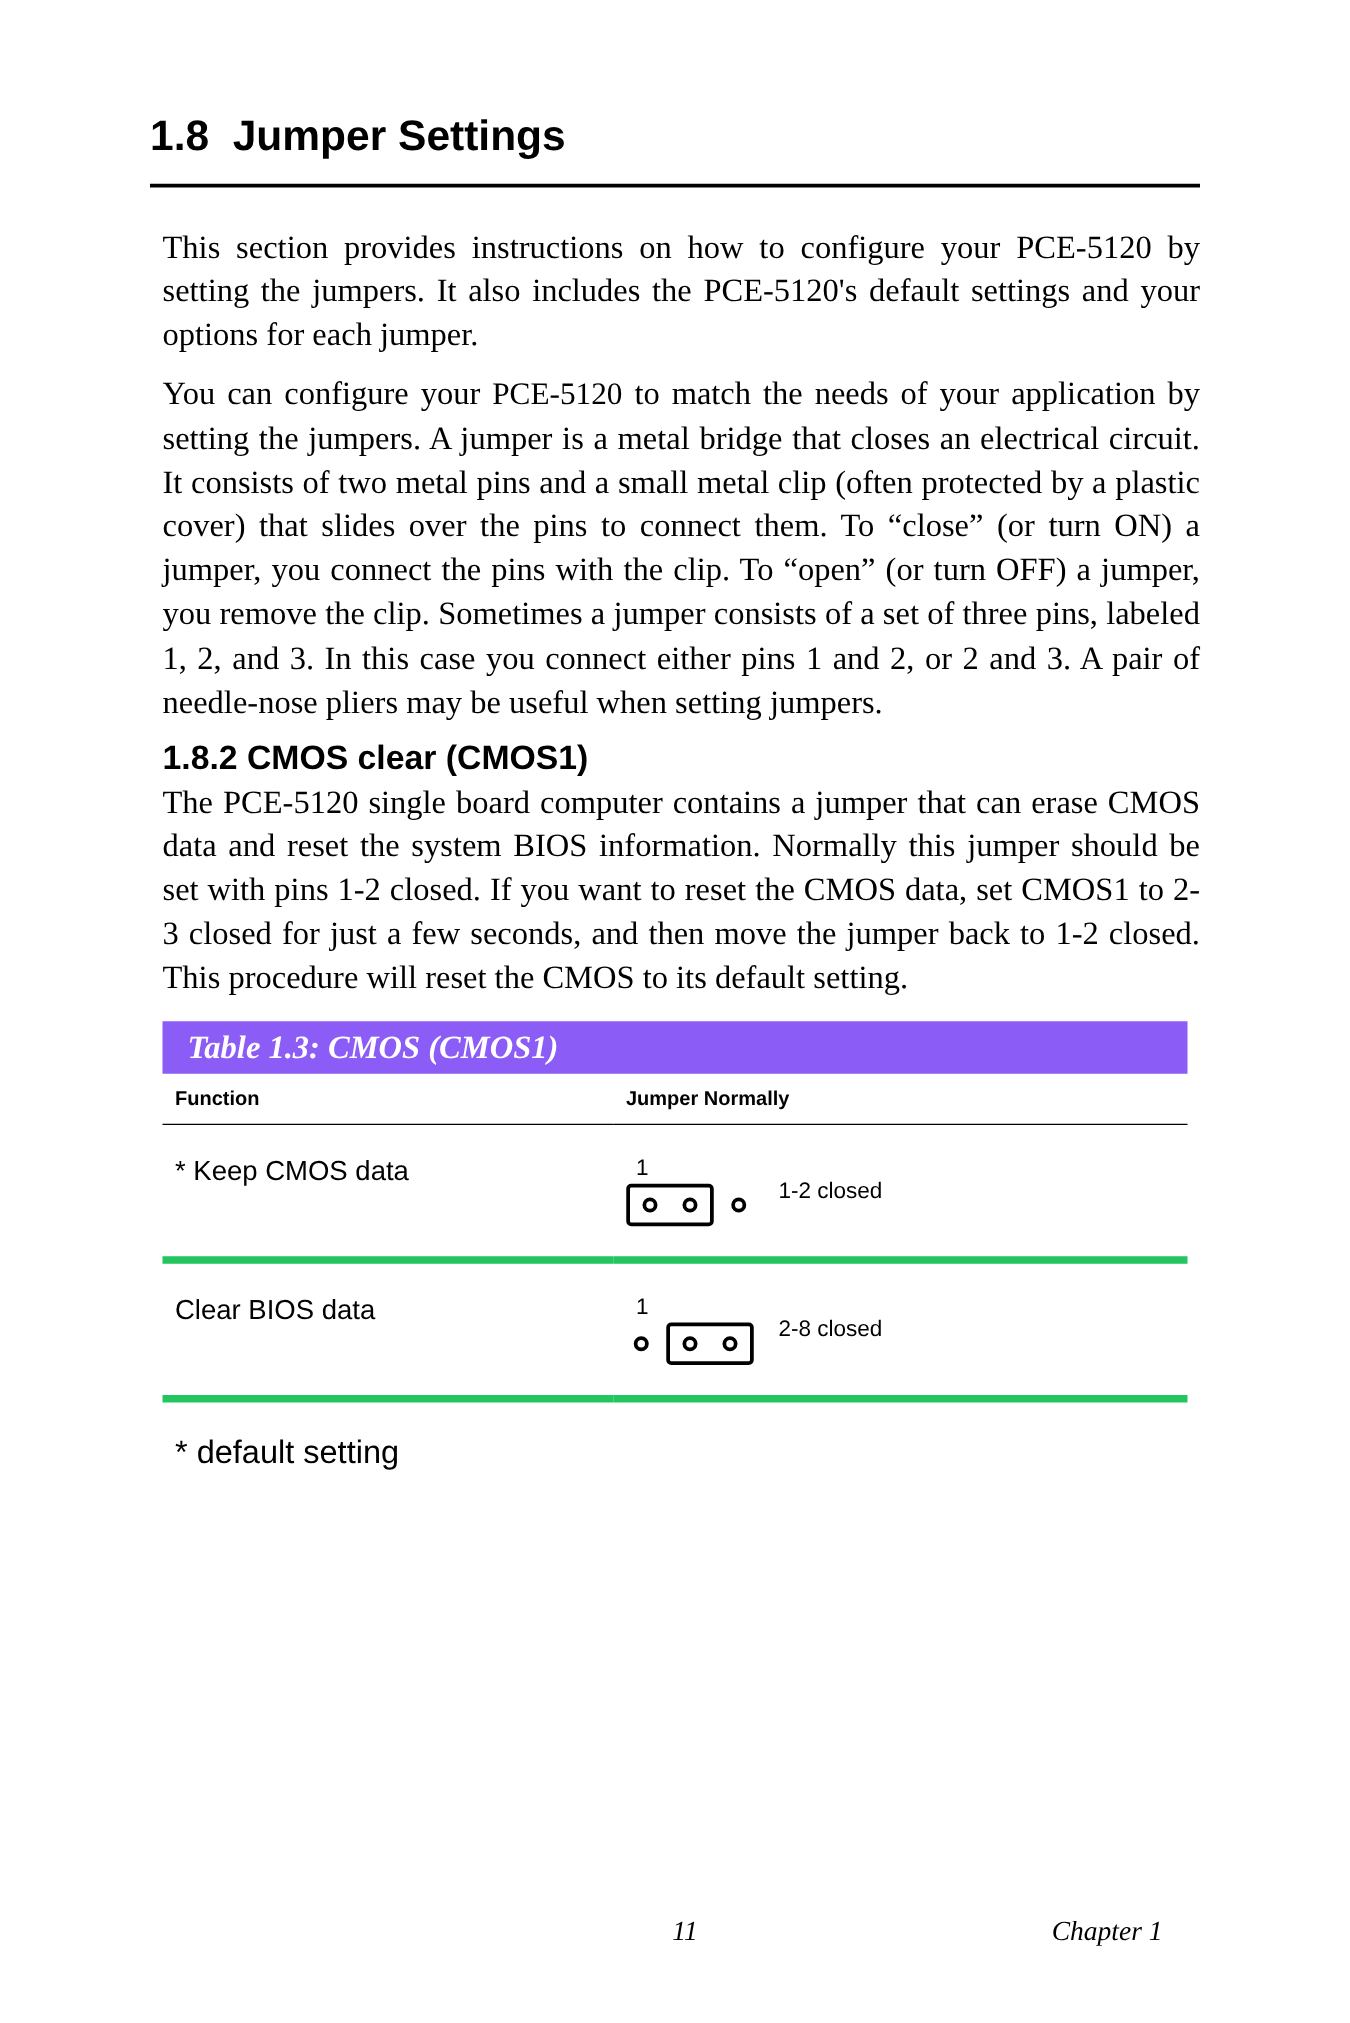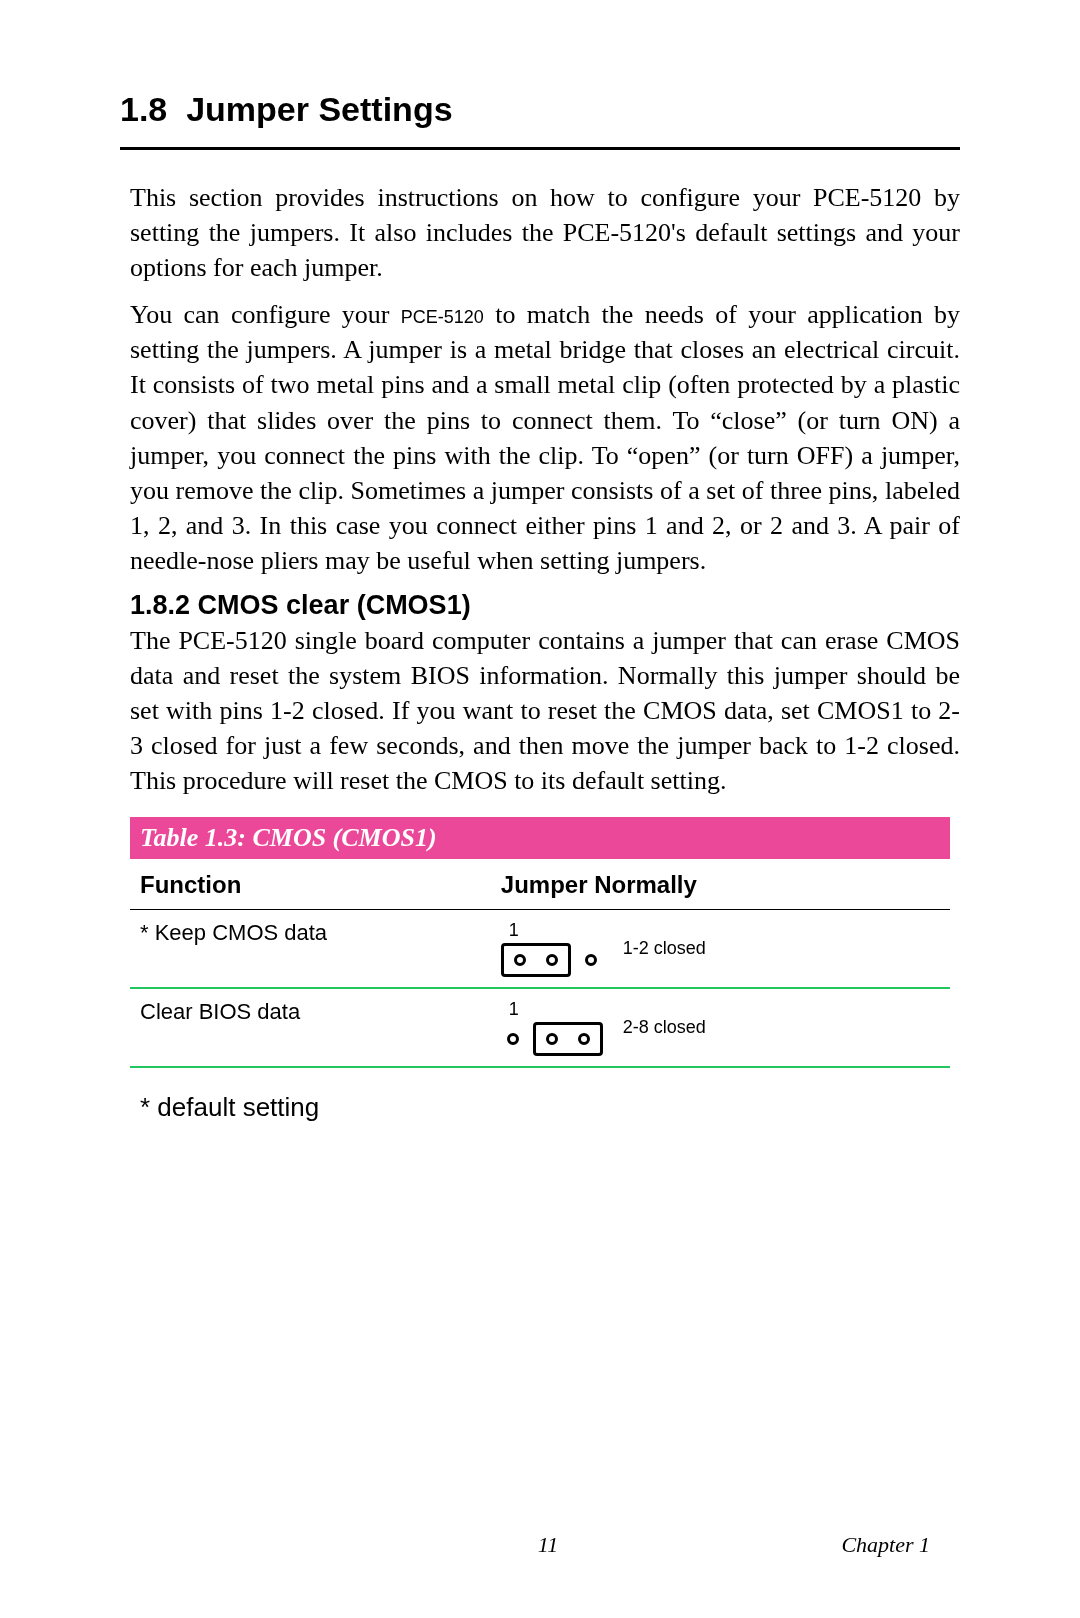--- a/index.html
+++ b/index.html
@@ -45,8 +45,8 @@
     margin: 8px 0 2px 10px;
   }
   .pce-inline {
-    font-family: Liberation Sans, sans-serif;
-    font-size: 18px;
+    font-family: Liberation Serif, serif;
+    font-size: 25px;
   }
 
   

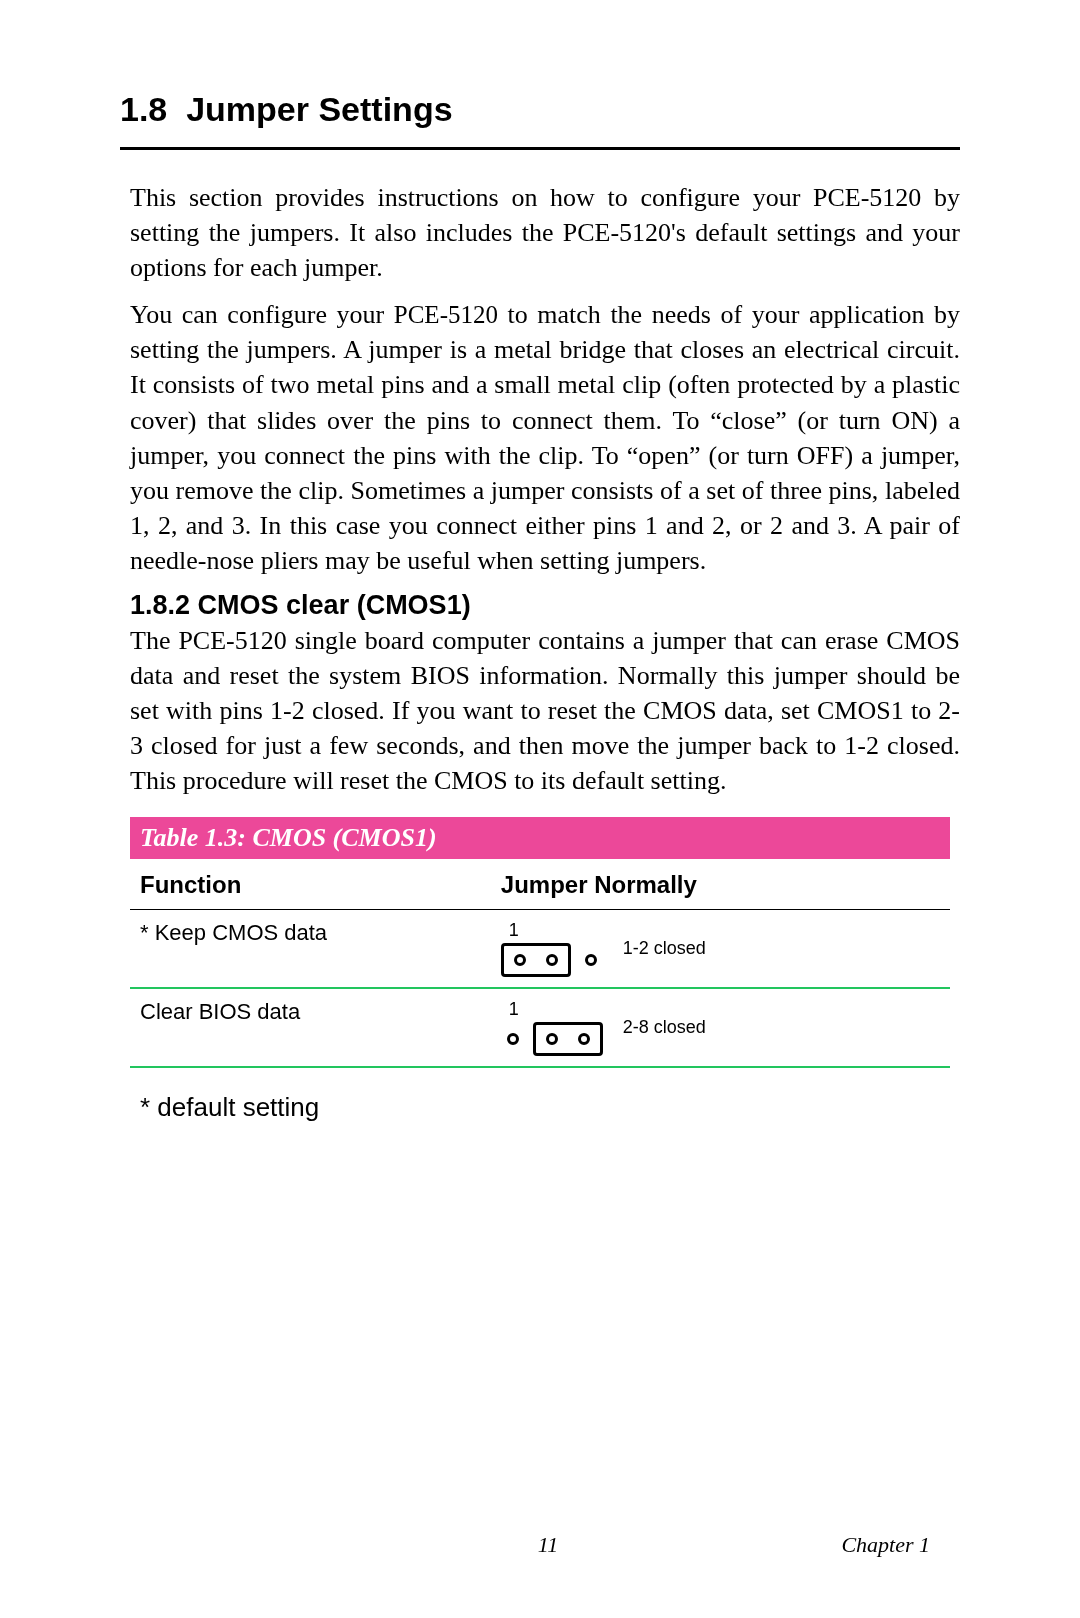--- a/index.html
+++ b/index.html
@@ -57,13 +57,13 @@
     border: none;
   }
   .tbl-title-row td {
-    background: #ec4899;
+    background: #8b5cf6;
     color: #fff;
     font-family: "Times New Roman", Times, serif;
     font-style: italic;
     font-weight: bold;
     font-size: 26px;
-    padding: 6px 10px;
+    padding: 6px 20px;
     border: none;
   }
   .tbl-head td {

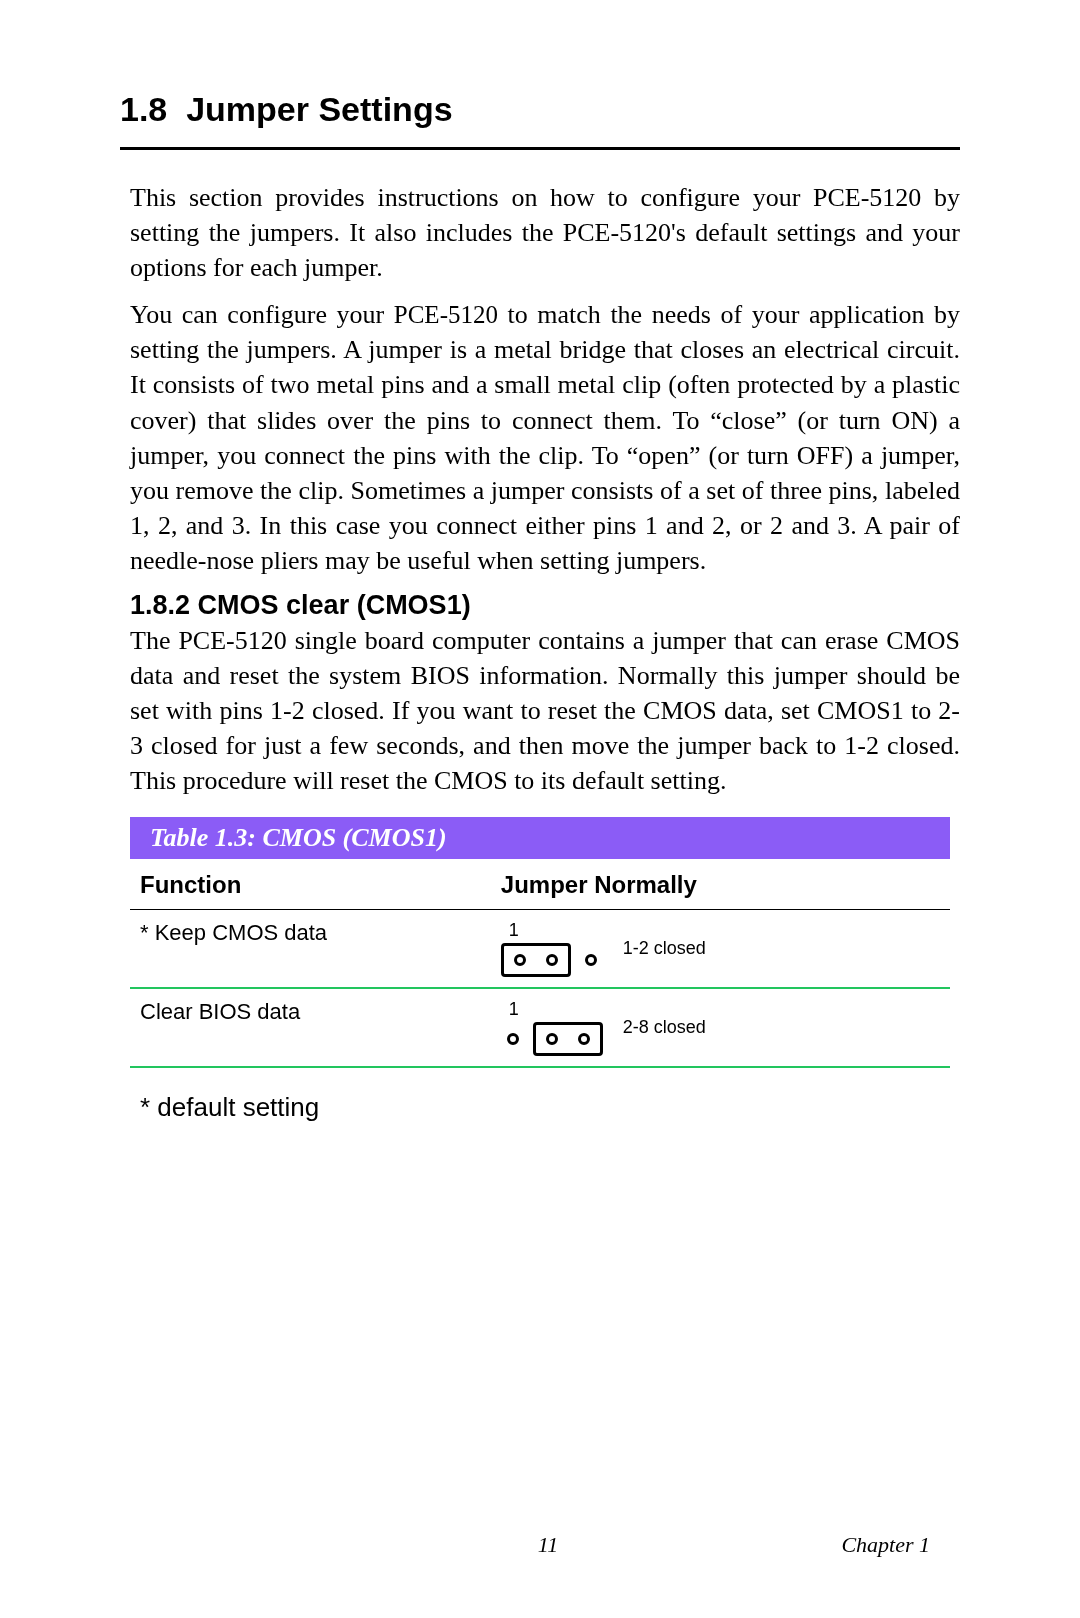--- a/index.html
+++ b/index.html
@@ -69,7 +69,7 @@
   .tbl-head td {
     font-family: Arial, Helvetica, sans-serif;
     font-weight: bold;
-    font-size: 24px;
+    font-size: 16px;
     padding: 12px 10px 10px 10px;
     border: none;
     border-bottom: 1.5px solid #000;

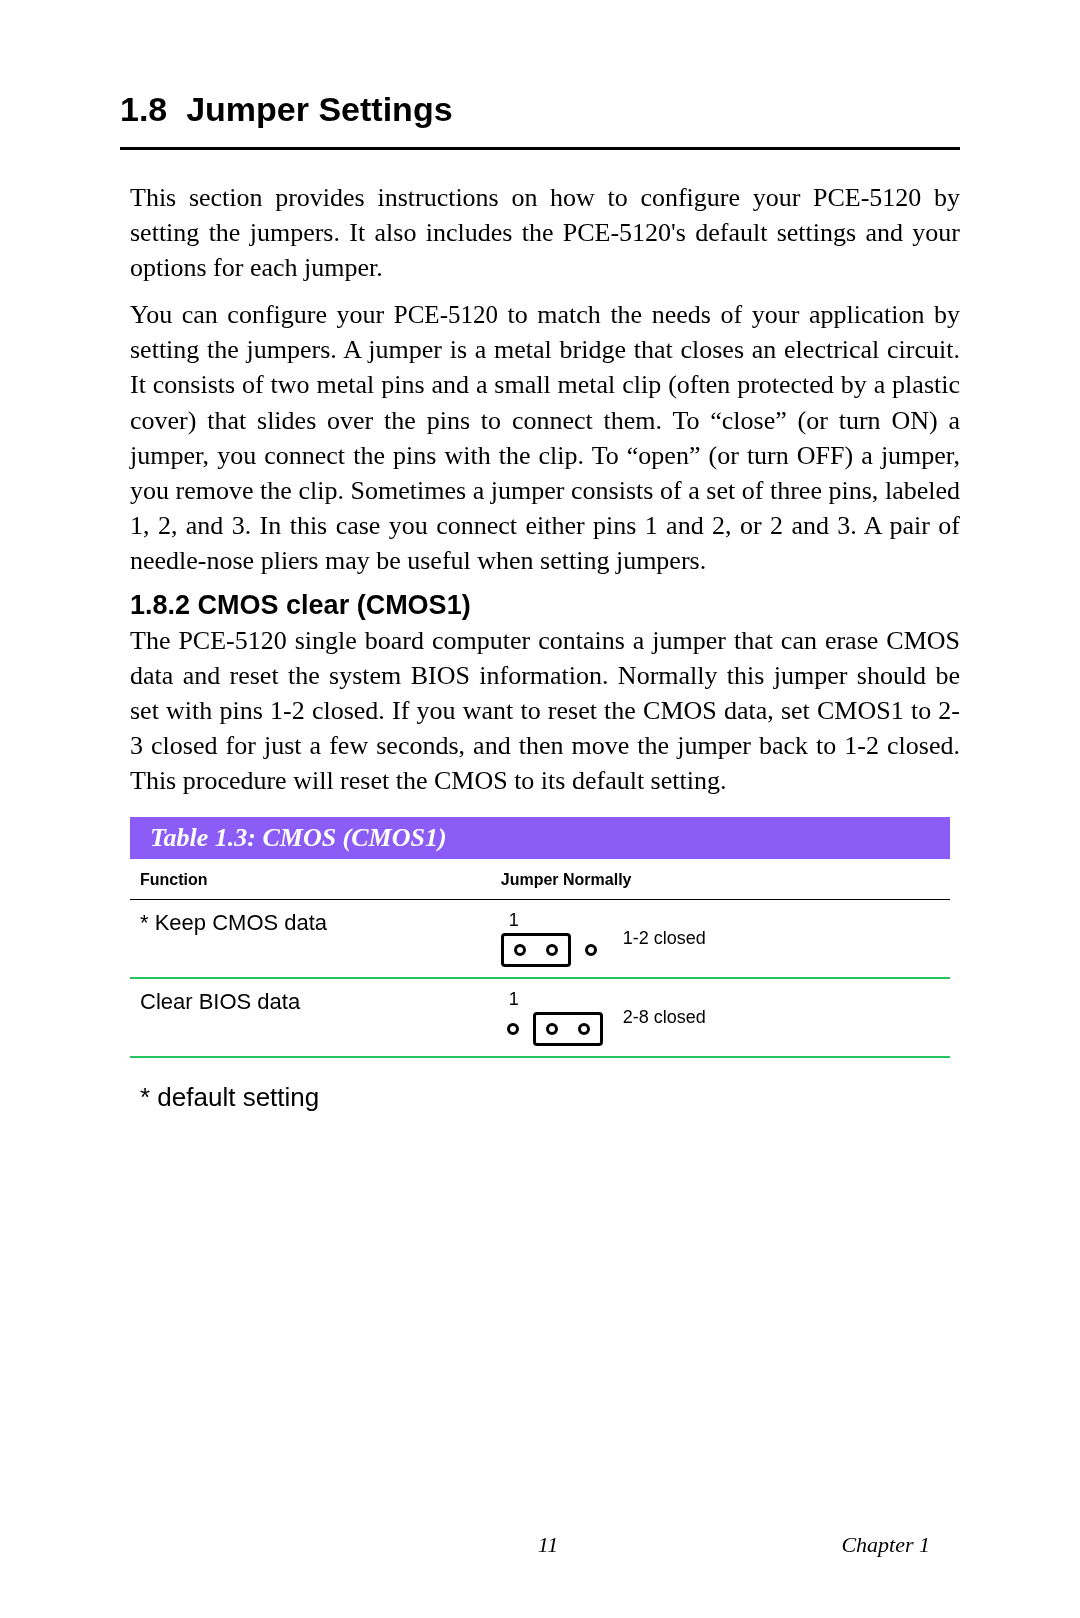--- a/index.html
+++ b/index.html
@@ -77,10 +77,10 @@
   .tbl-row td {
     font-family: Arial, Helvetica, sans-serif;
     font-size: 22px;
-    padding: 10px 10px;
+    padding: 24px 10px;
     vertical-align: top;
     border: none;
-    border-bottom: 2px solid #22c55e;
+    border-bottom: 6px solid #22c55e;
   }
   .tbl-foot td {
     font-family: Arial, Helvetica, sans-serif;

